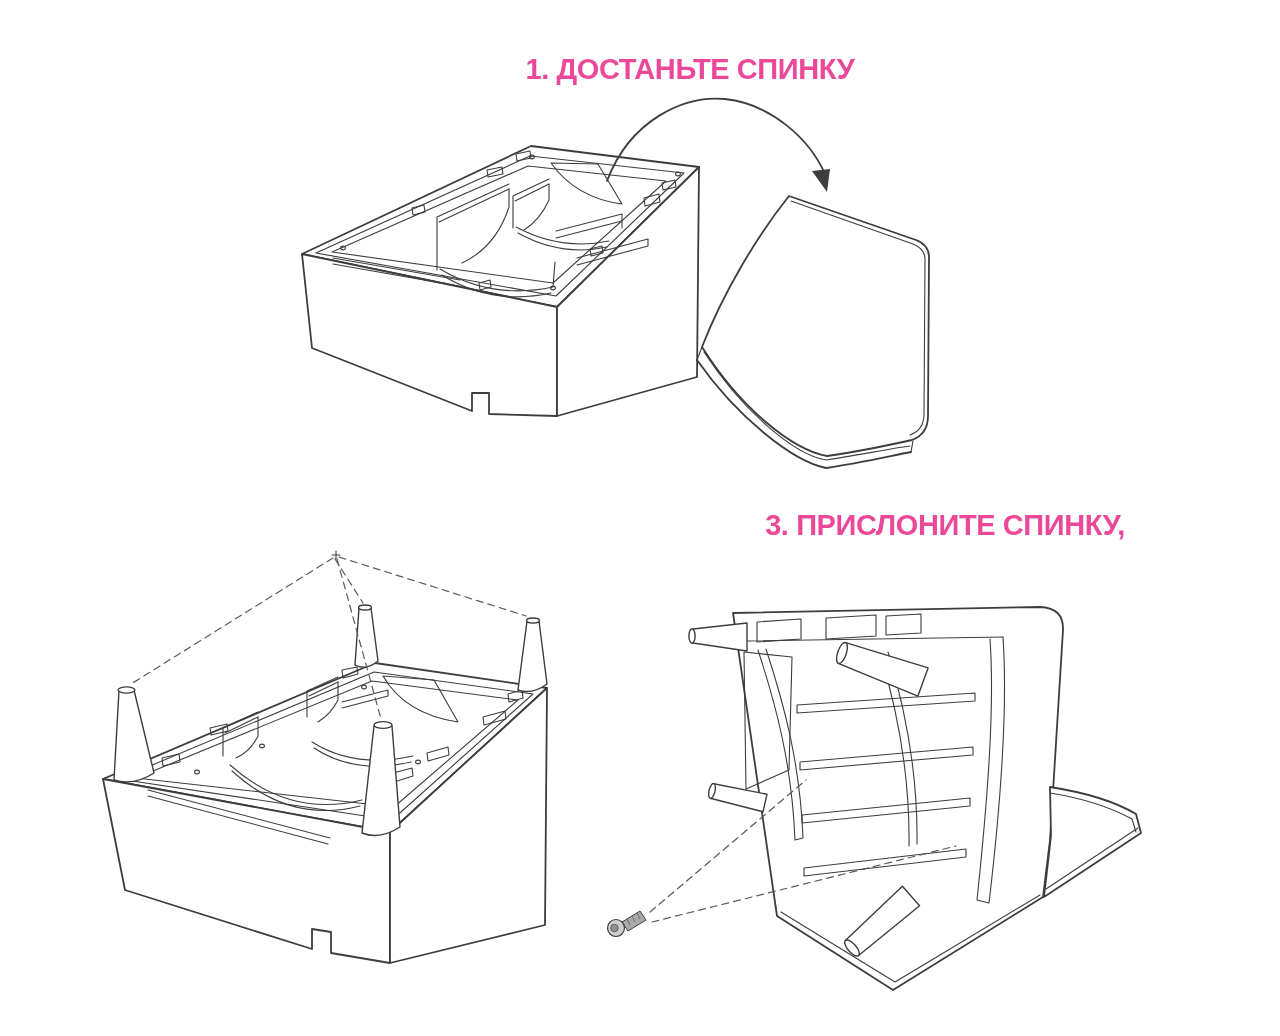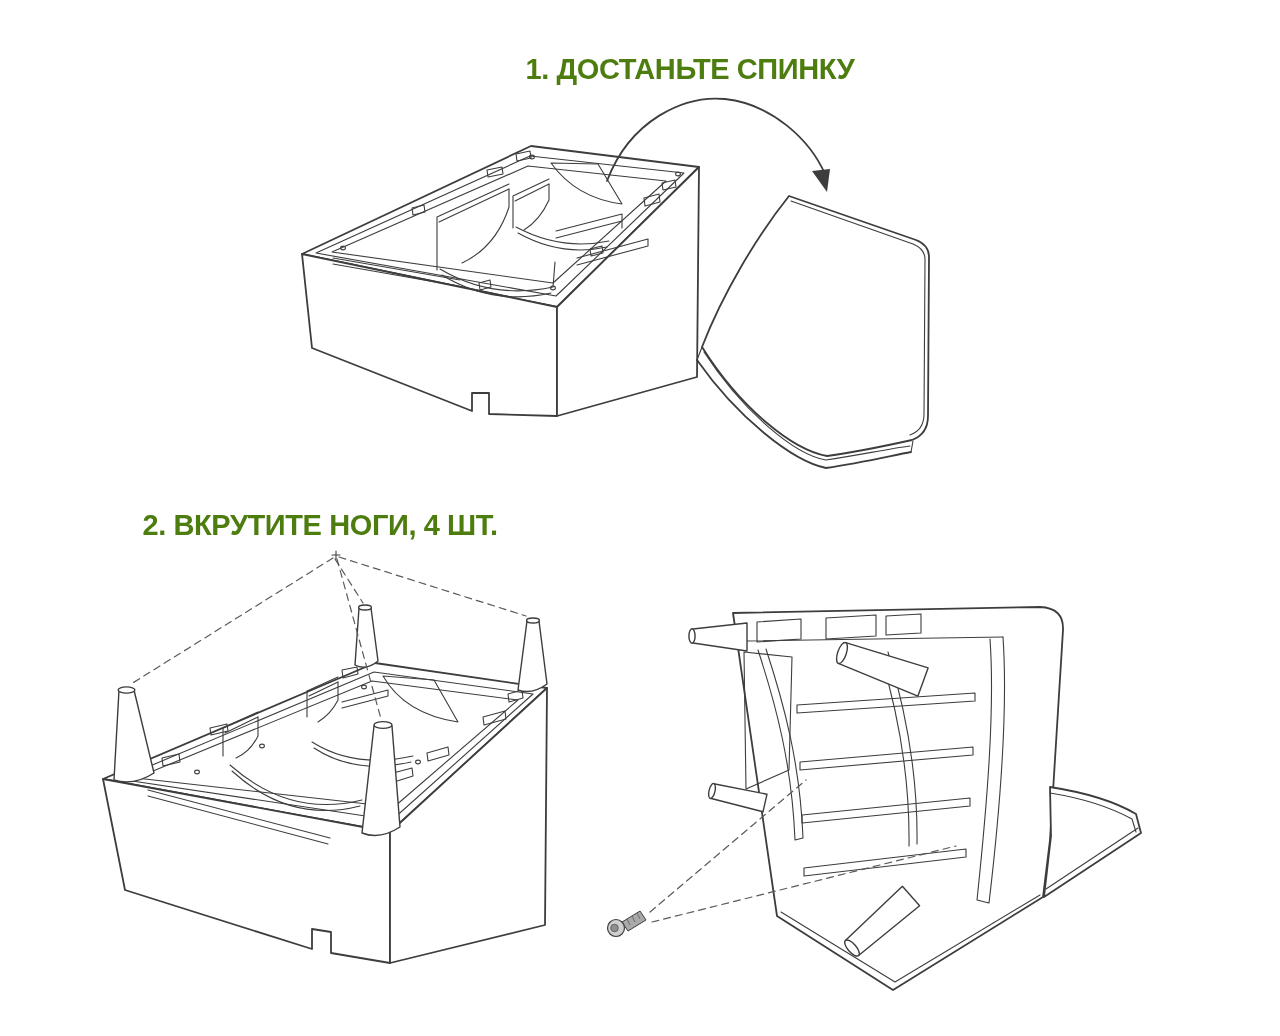--- a/index.html
+++ b/index.html
@@ -6,7 +6,7 @@
   .sheet{position:relative;width:1280px;height:1036px;background:#ffffff;overflow:hidden;
          font-family:"Liberation Sans","DejaVu Sans",sans-serif;}
   .step-title{position:absolute;text-align:center;font-weight:700;font-size:29px;
-              letter-spacing:-0.4px;color:#4d7c0f;line-height:38px;white-space:nowrap;}
+              letter-spacing:-0.4px;color:#ec4899;line-height:38px;white-space:nowrap;}
   .illus{position:absolute;}
   svg{display:block;}
   .ln{fill:none;stroke:#3d3d3d;stroke-width:1.8;stroke-linejoin:round;stroke-linecap:round;}

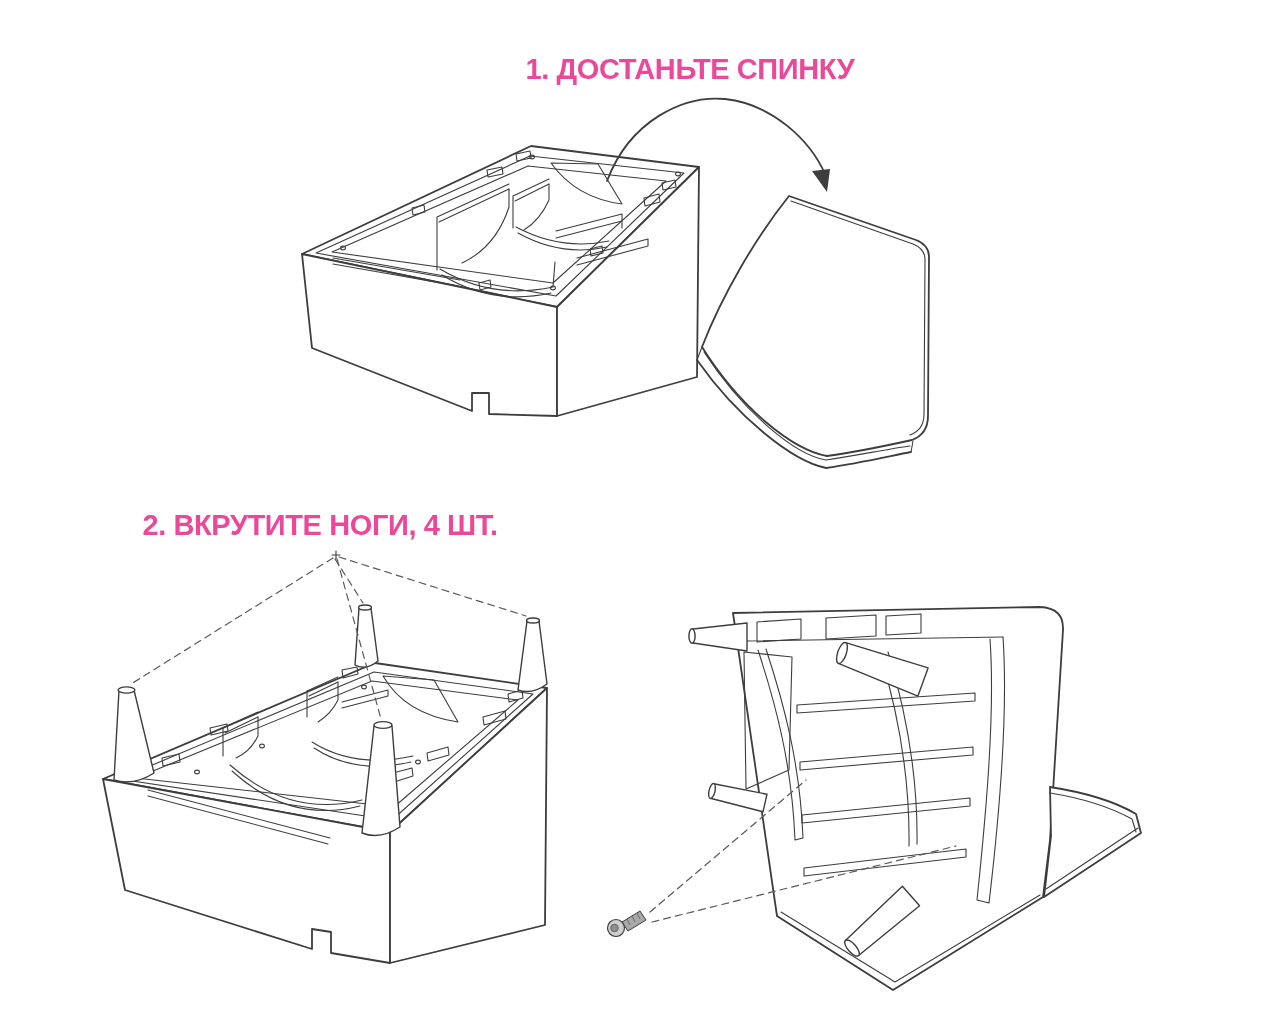--- a/index.html
+++ b/index.html
@@ -76,9 +76,6 @@
     </svg>
   </div>
 
-  <div class="step-title" style="left:20px;top:506px;width:600px;">
-    <span>2. ВКРУТИТЕ НОГИ, 4 ШТ.</span>
-  </div>
 
   <div class="illus" style="left:85px;top:545px;">
     <svg width="480" height="450" viewBox="85 545 480 450">

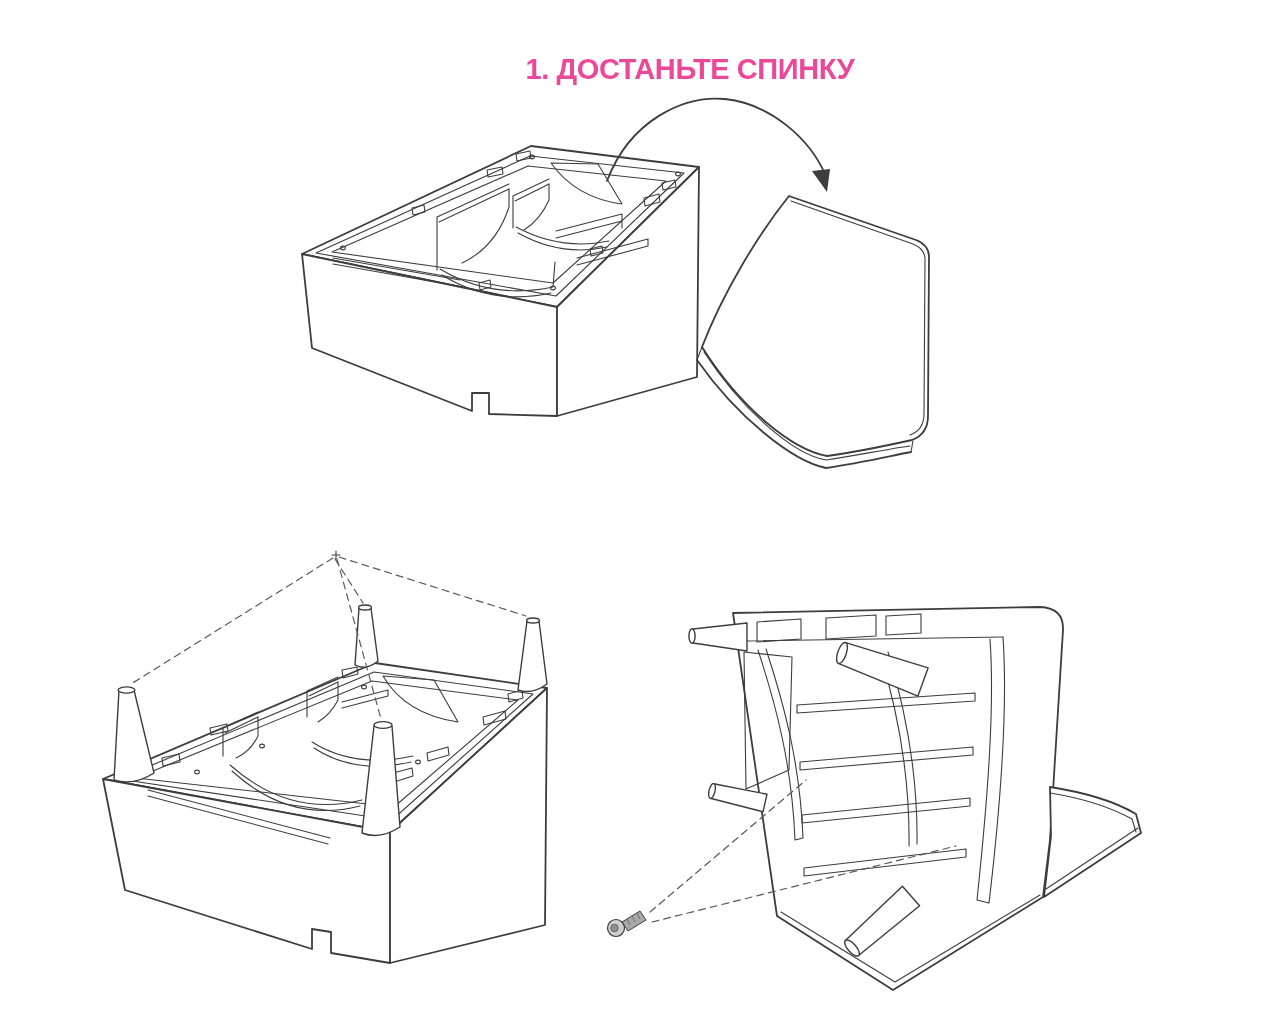--- a/index.html
+++ b/index.html
@@ -139,7 +139,7 @@
   </div>
 
   <div class="step-title" style="left:645px;top:506px;width:600px;">
-    <br>
+    <span>3. ПРИСЛОНИТЕ СПИНКУ,</span><br>
   </div>
 
   <div class="illus" style="left:595px;top:585px;">

